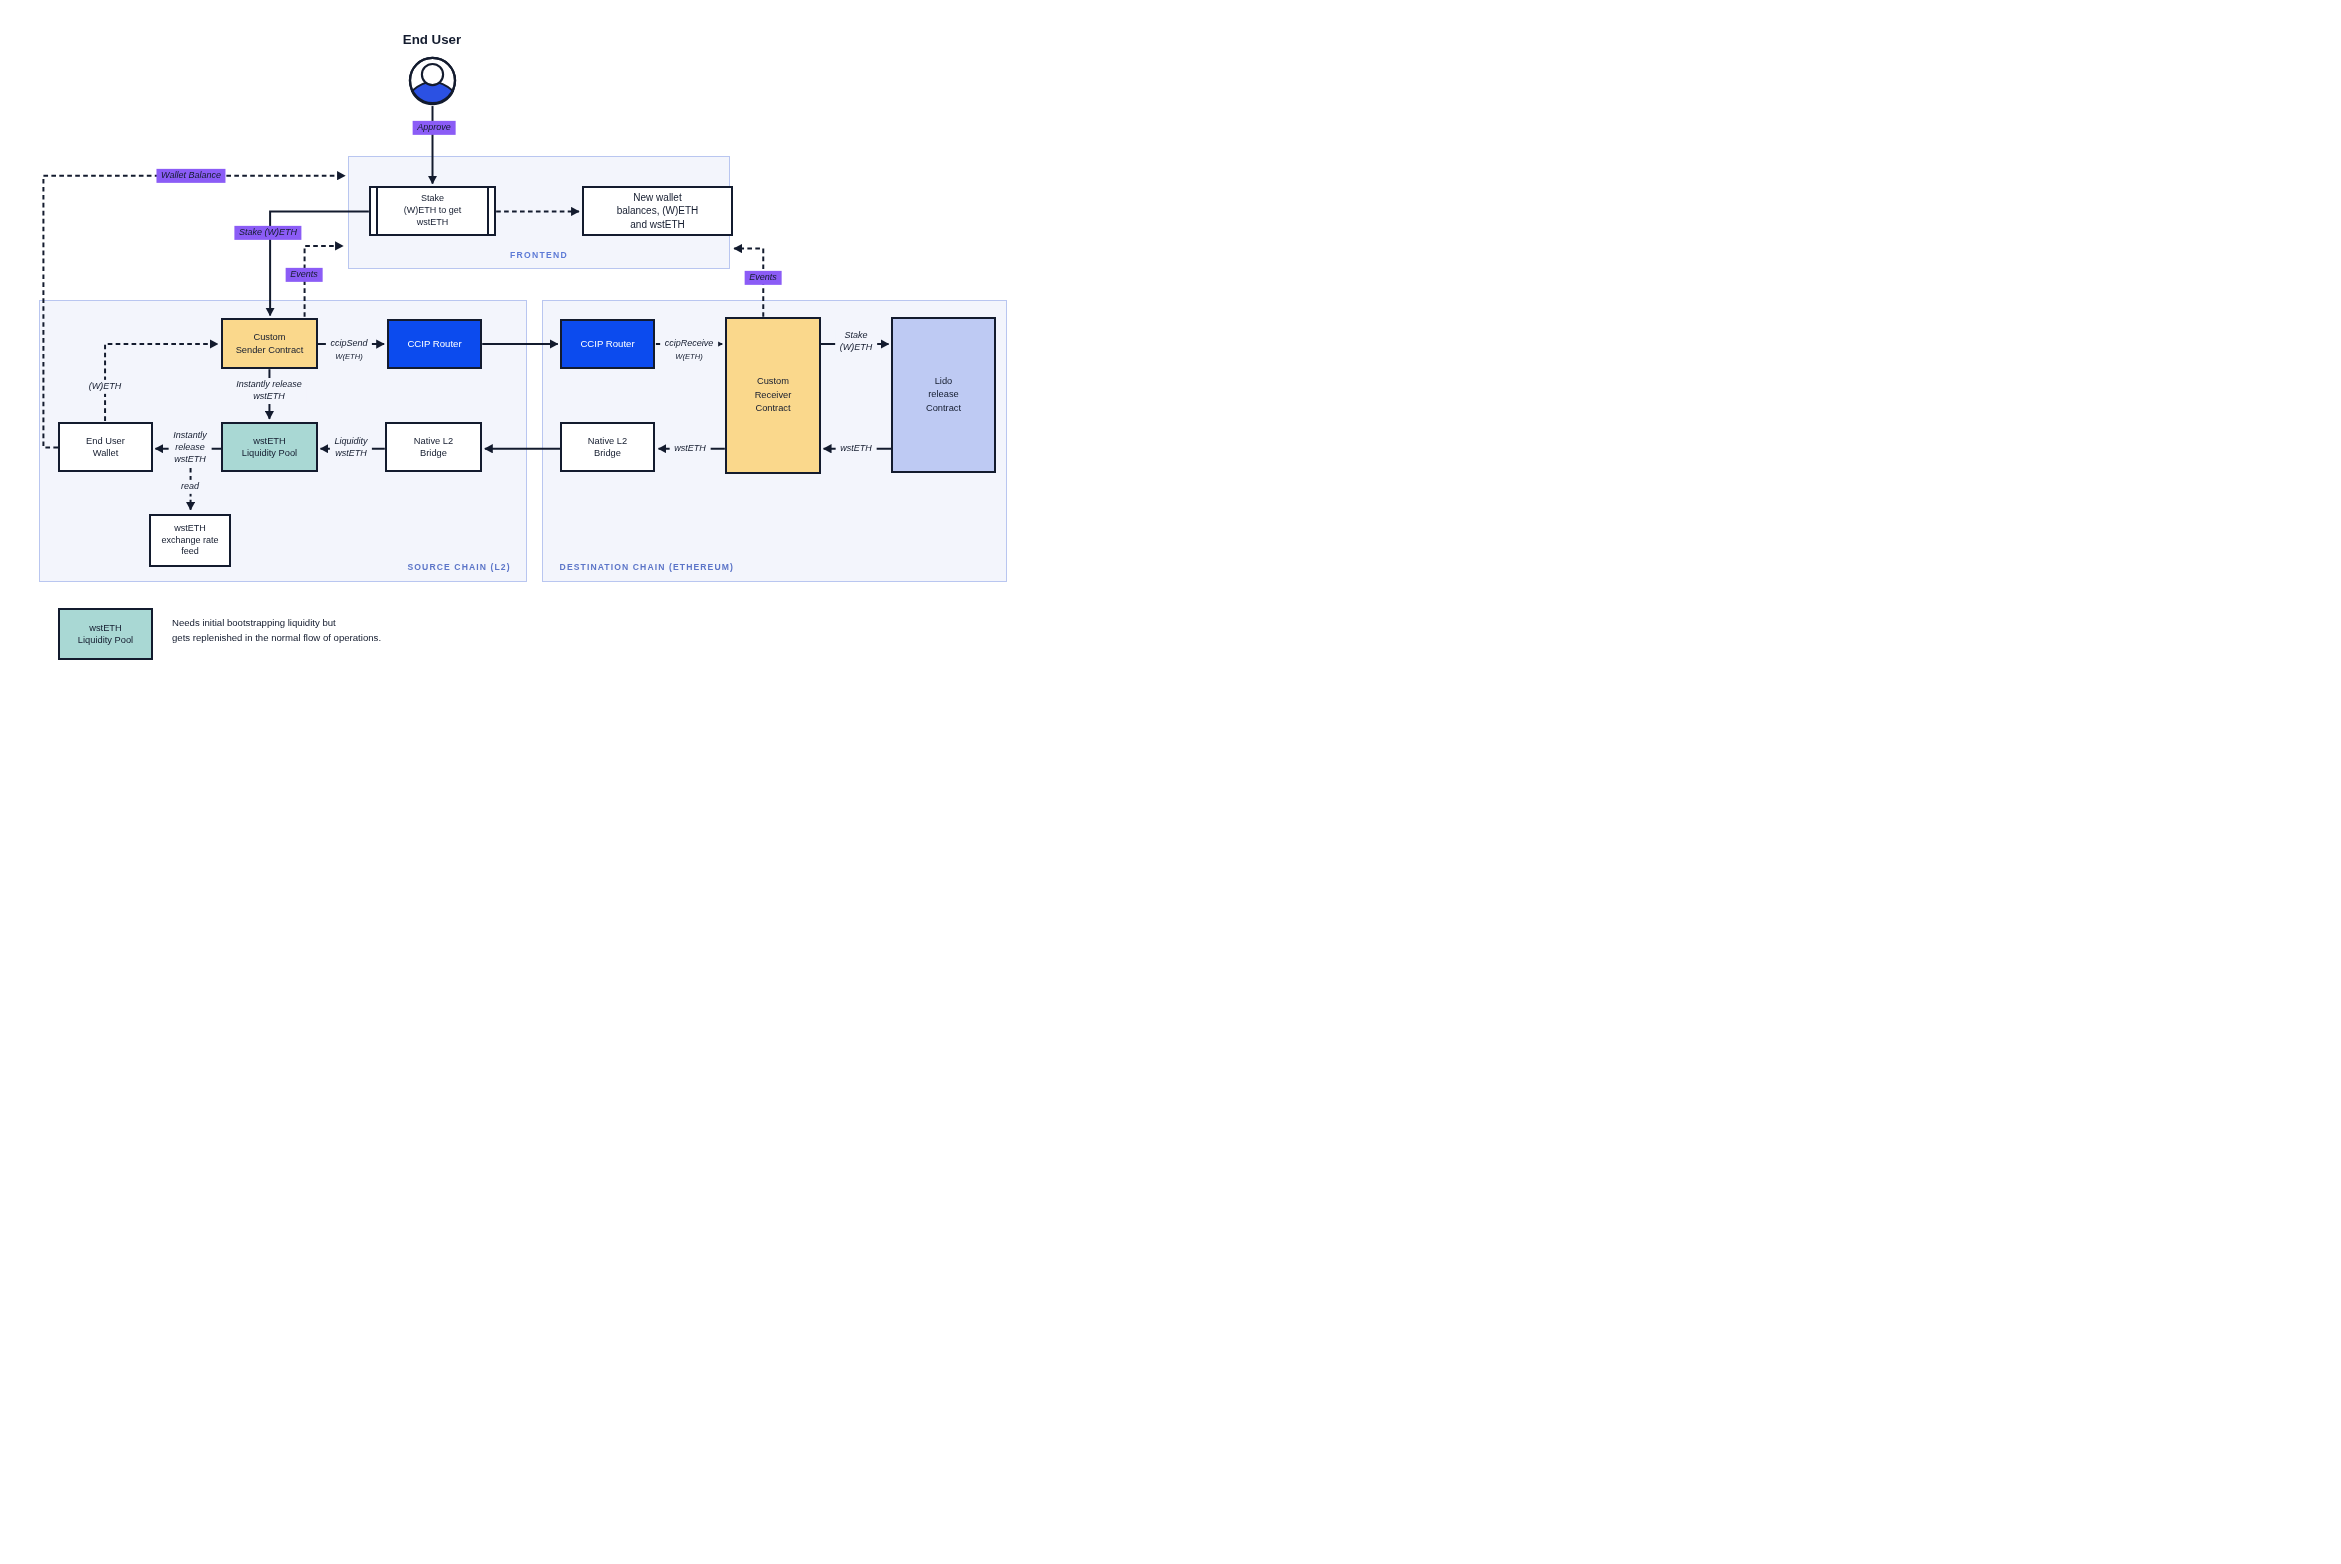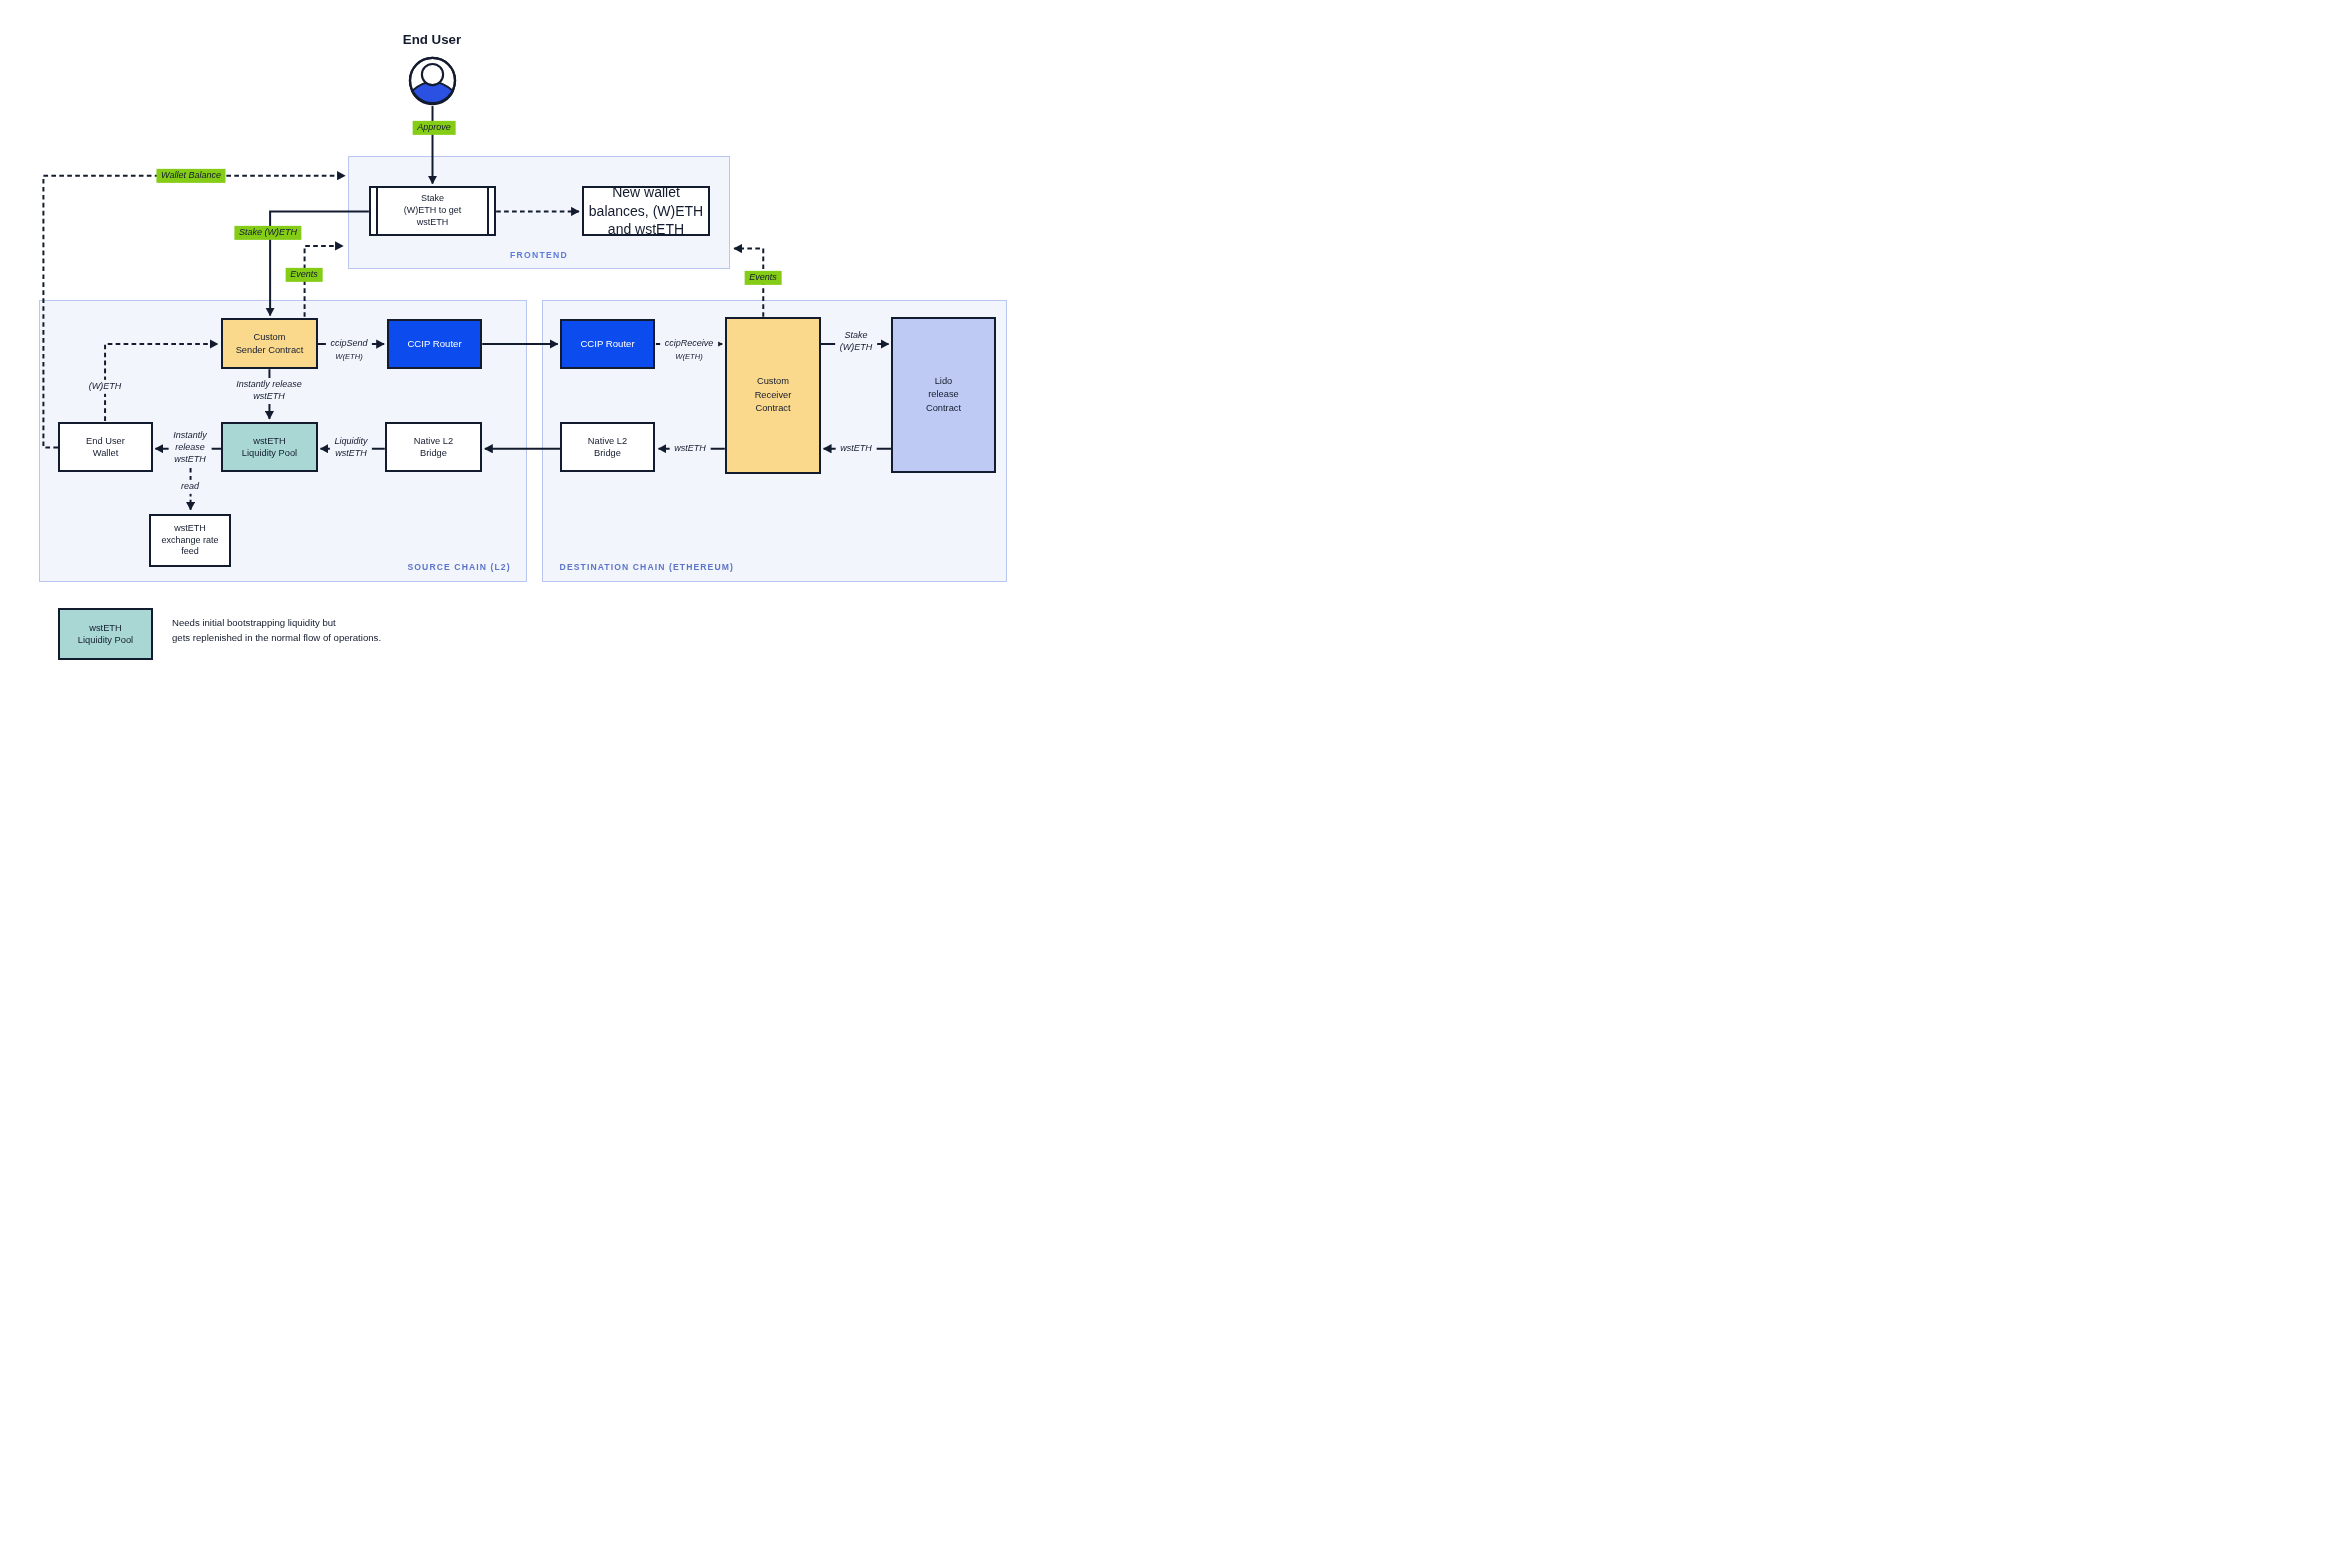--- a/index.html
+++ b/index.html
@@ -41,7 +41,7 @@
   .flabel{position:absolute;transform:translate(-50%,-50%);text-align:center;font-style:italic;
           font-size:9px;font-weight:500;line-height:1.3;white-space:pre-line;z-index:3;padding:1.3px 4.6px;}
   .flabel.small{font-size:7.6px;padding:0.7px 3.3px;}
-  .on-white{background:#84cc16;}
+  .on-white{background:#8b5cf6;}
   .on-panel{background:var(--container-fill);}
 
   .diagram-title{position:absolute;left:379px;top:32px;width:106px;text-align:center;

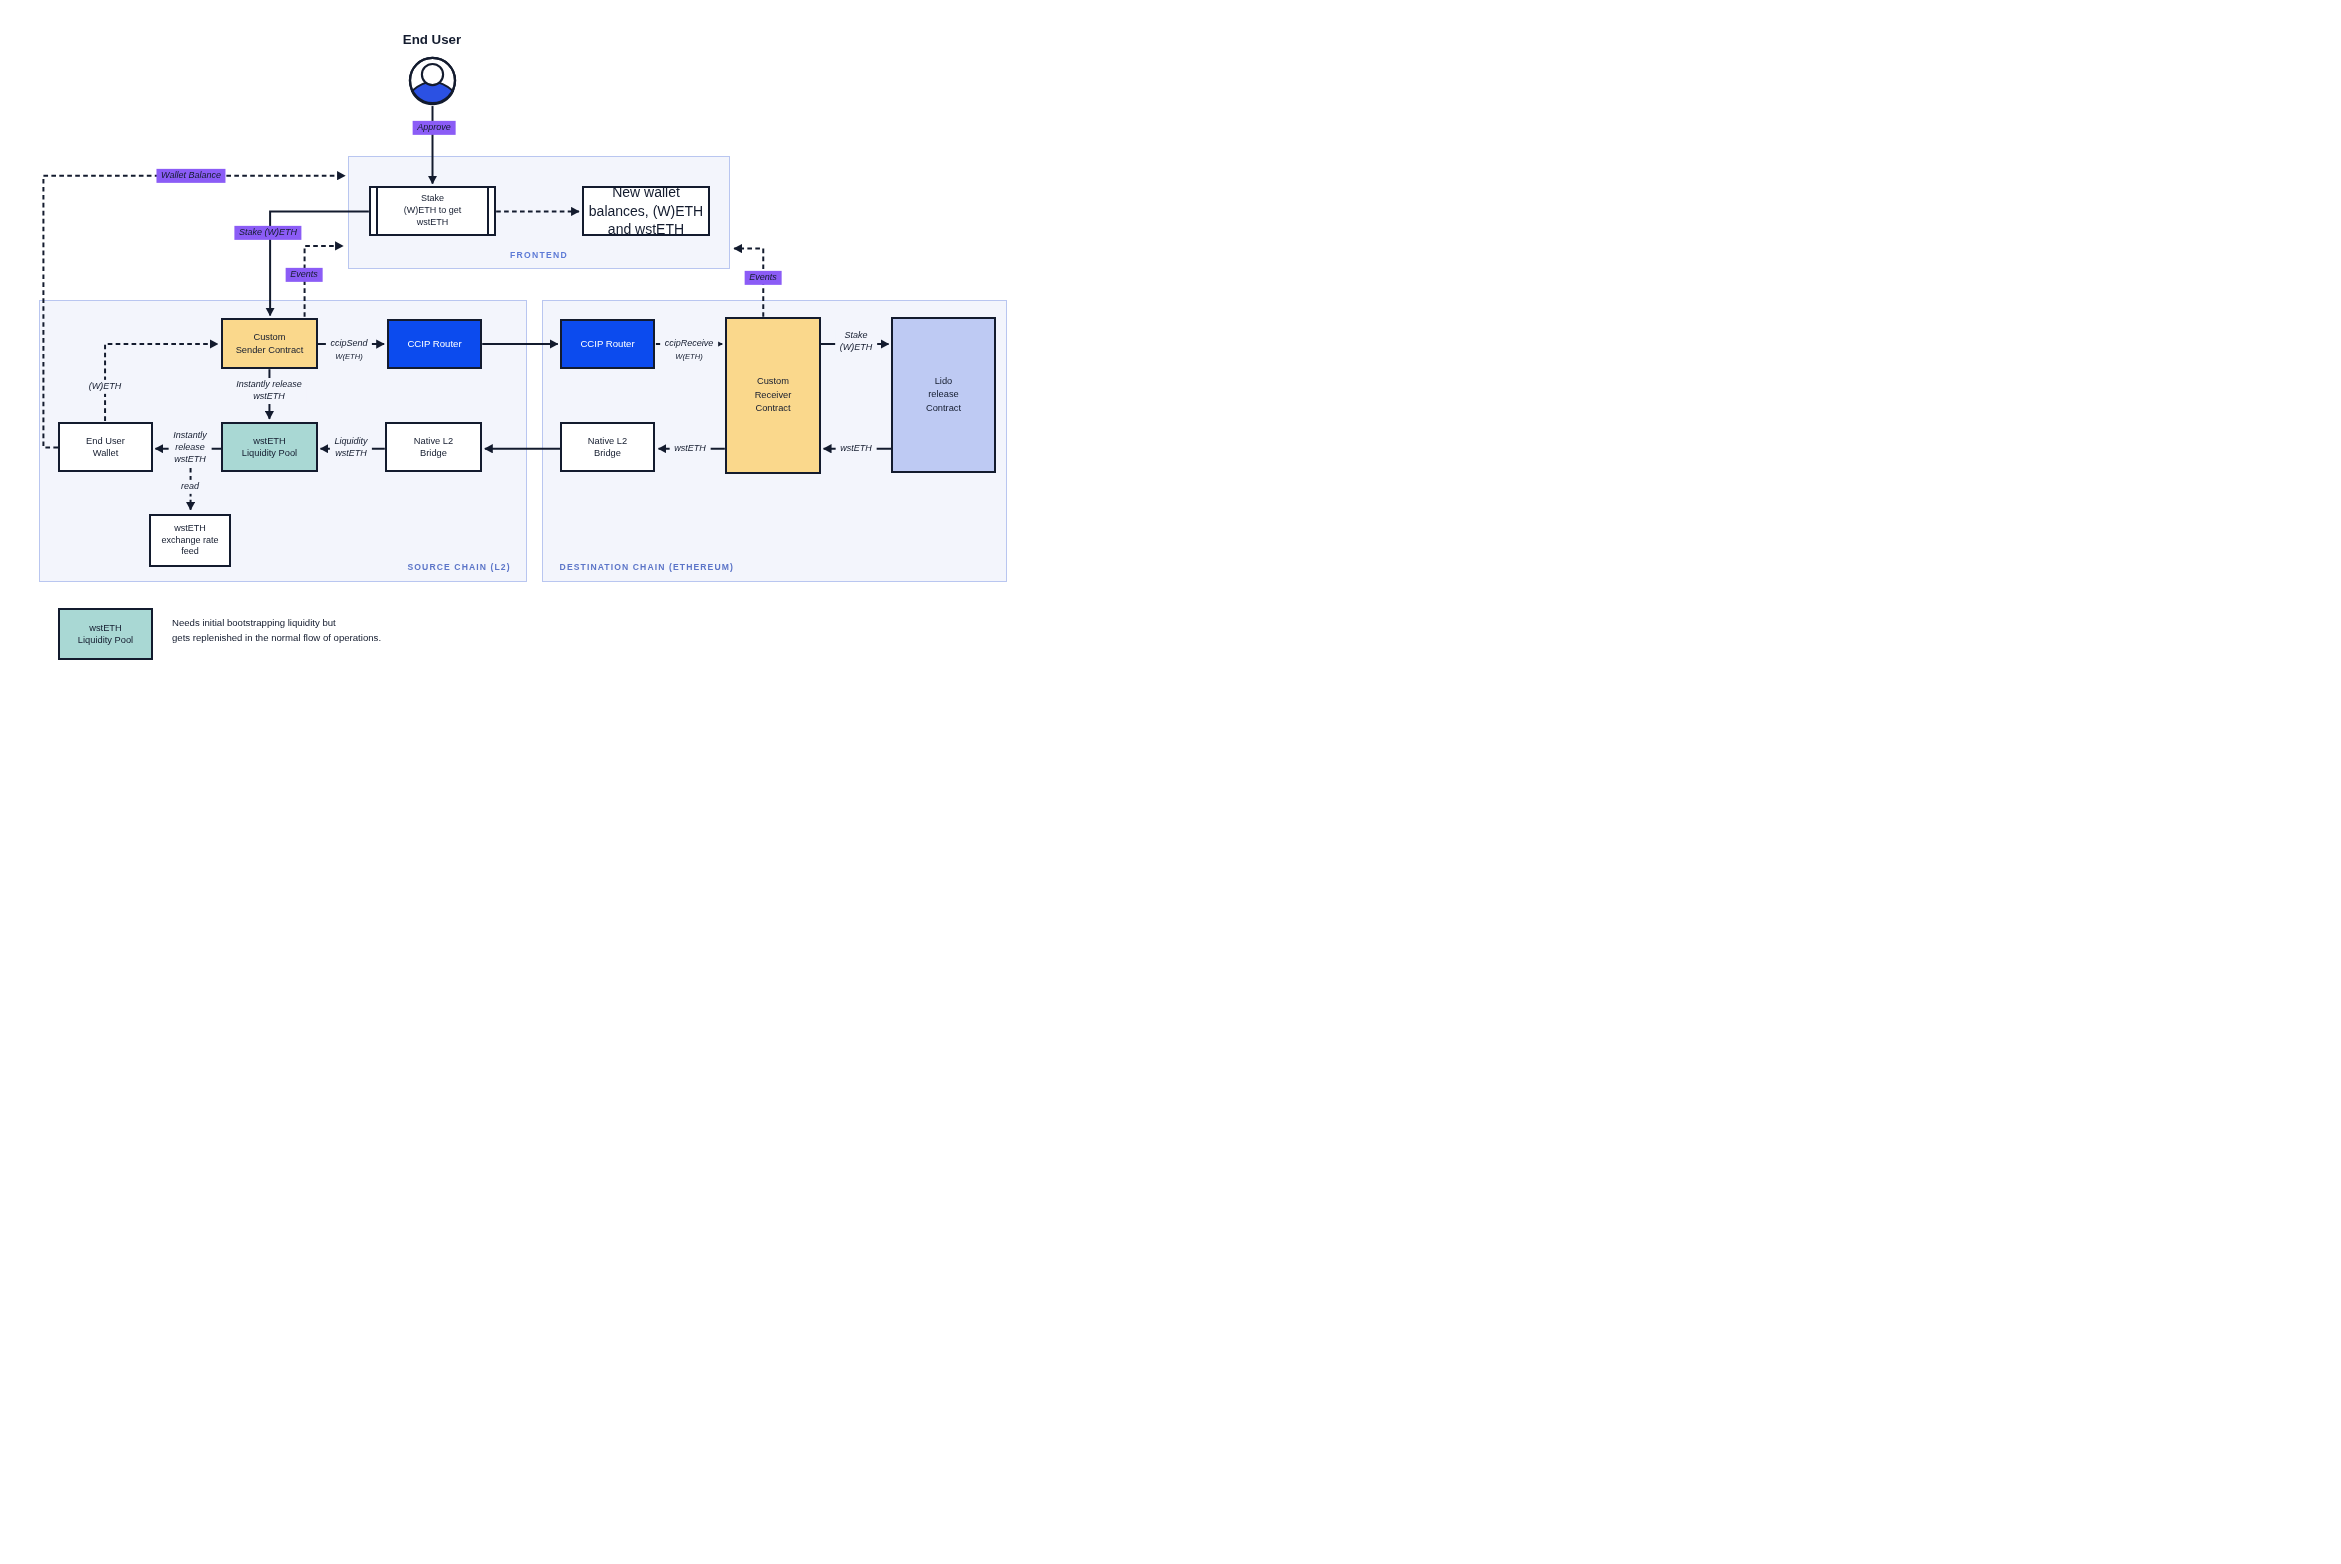--- a/index.html
+++ b/index.html
@@ -103,7 +103,7 @@
   <div class="node subroutine" style="left:369px;top:186px;width:127px;height:50px;font-size:9px;">Stake
 (W)ETH to get
 wstETH</div>
-  <div class="node" style="left:582px;top:186px;width:128px;height:50px;font-size:14px;">New wallet
+  <div class="node" style="left:582px;top:186px;width:151px;height:50px;font-size:10px;">New wallet
 balances, (W)ETH
 and wstETH</div>
 

